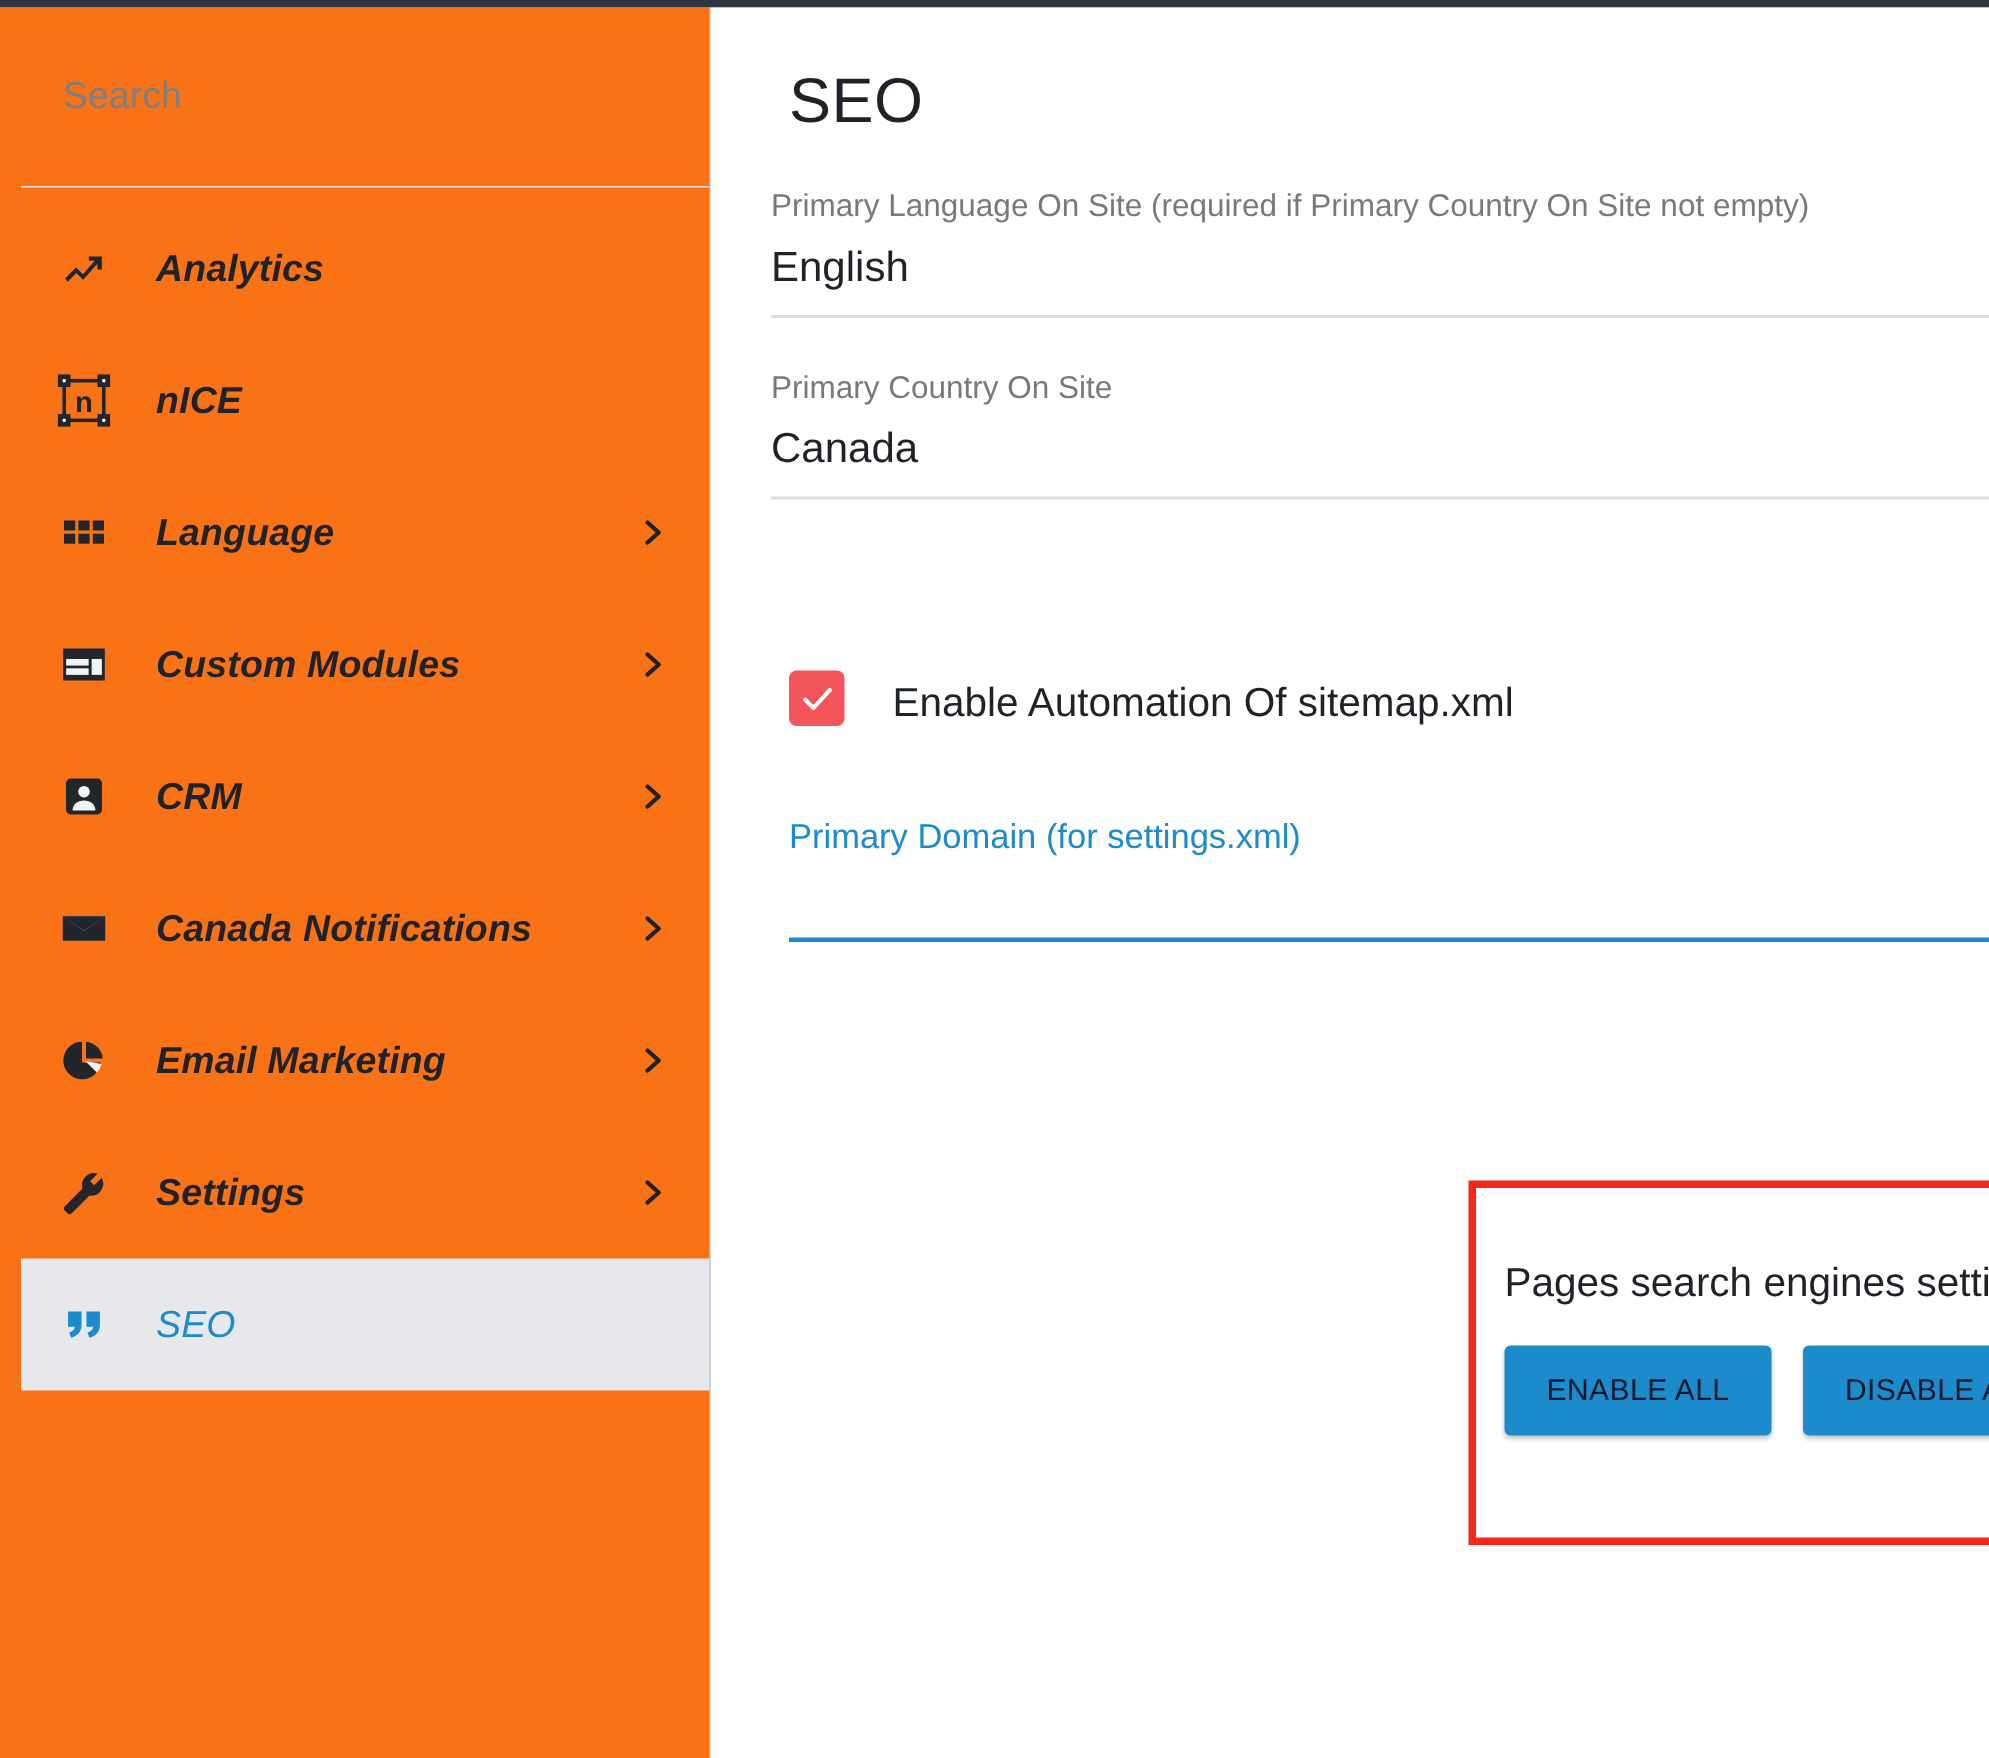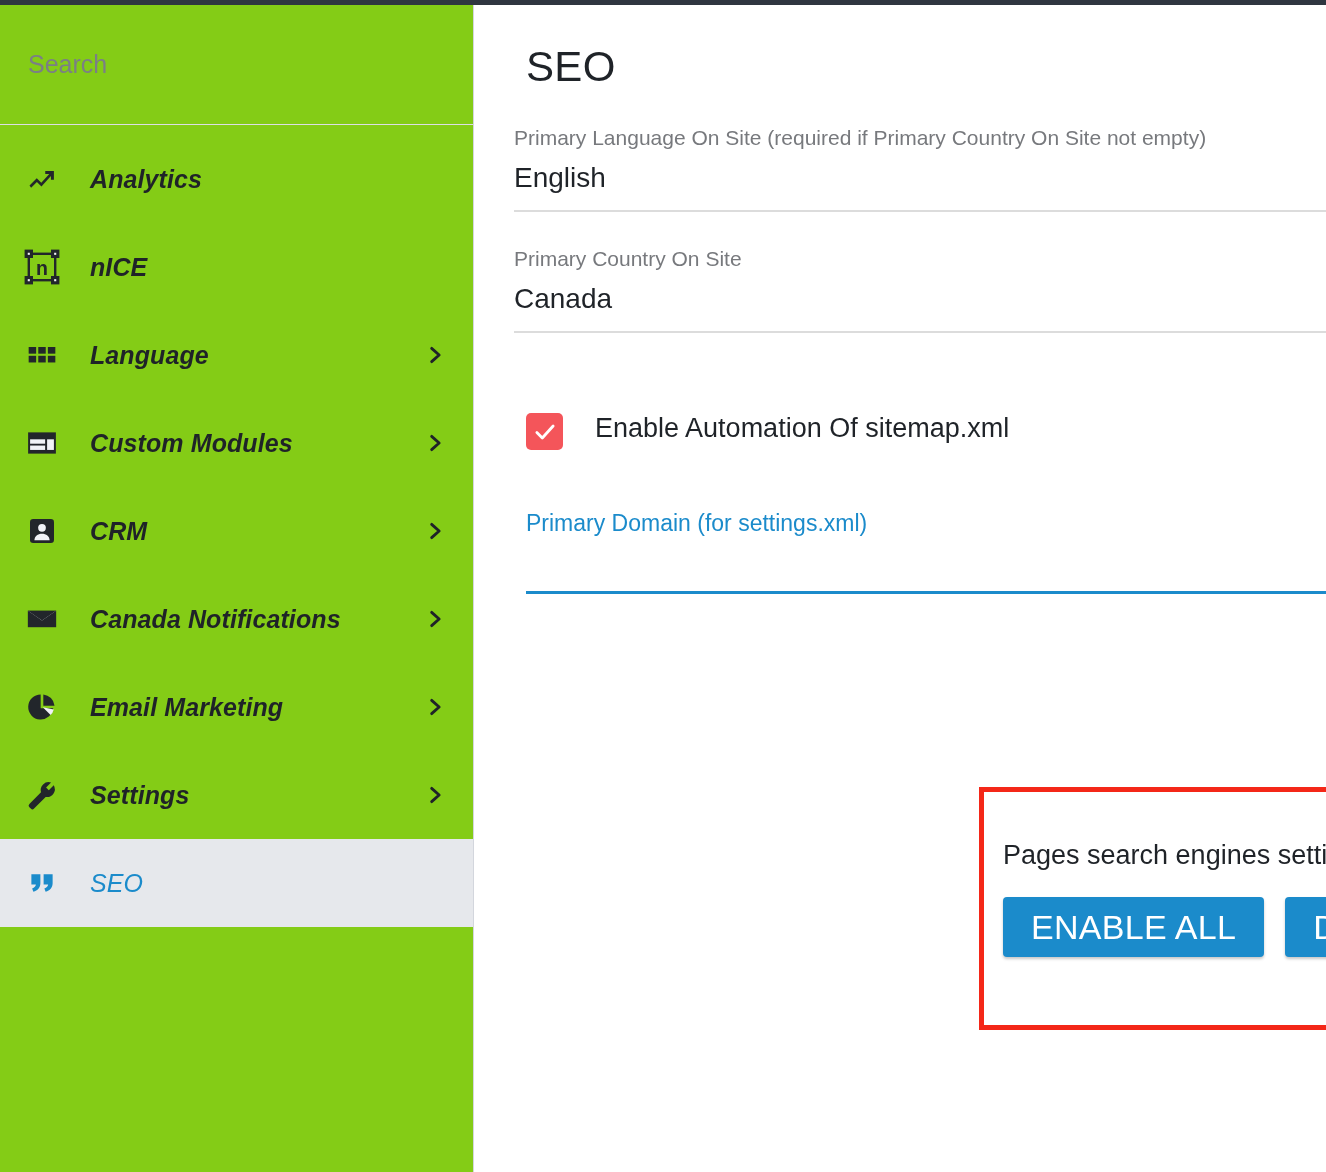--- a/index.html
+++ b/index.html
@@ -45,10 +45,11 @@
   .sidebar {
     width: 474px;
     height: 100%;
-    background: #84cc16;
+    background: #f97316;
     border-right: 1px solid #d3d6dd;
     box-sizing: border-box;
     flex: 0 0 474px;
+    padding-left: 14px;
   }
   .search-wrap {
     height: 120px;

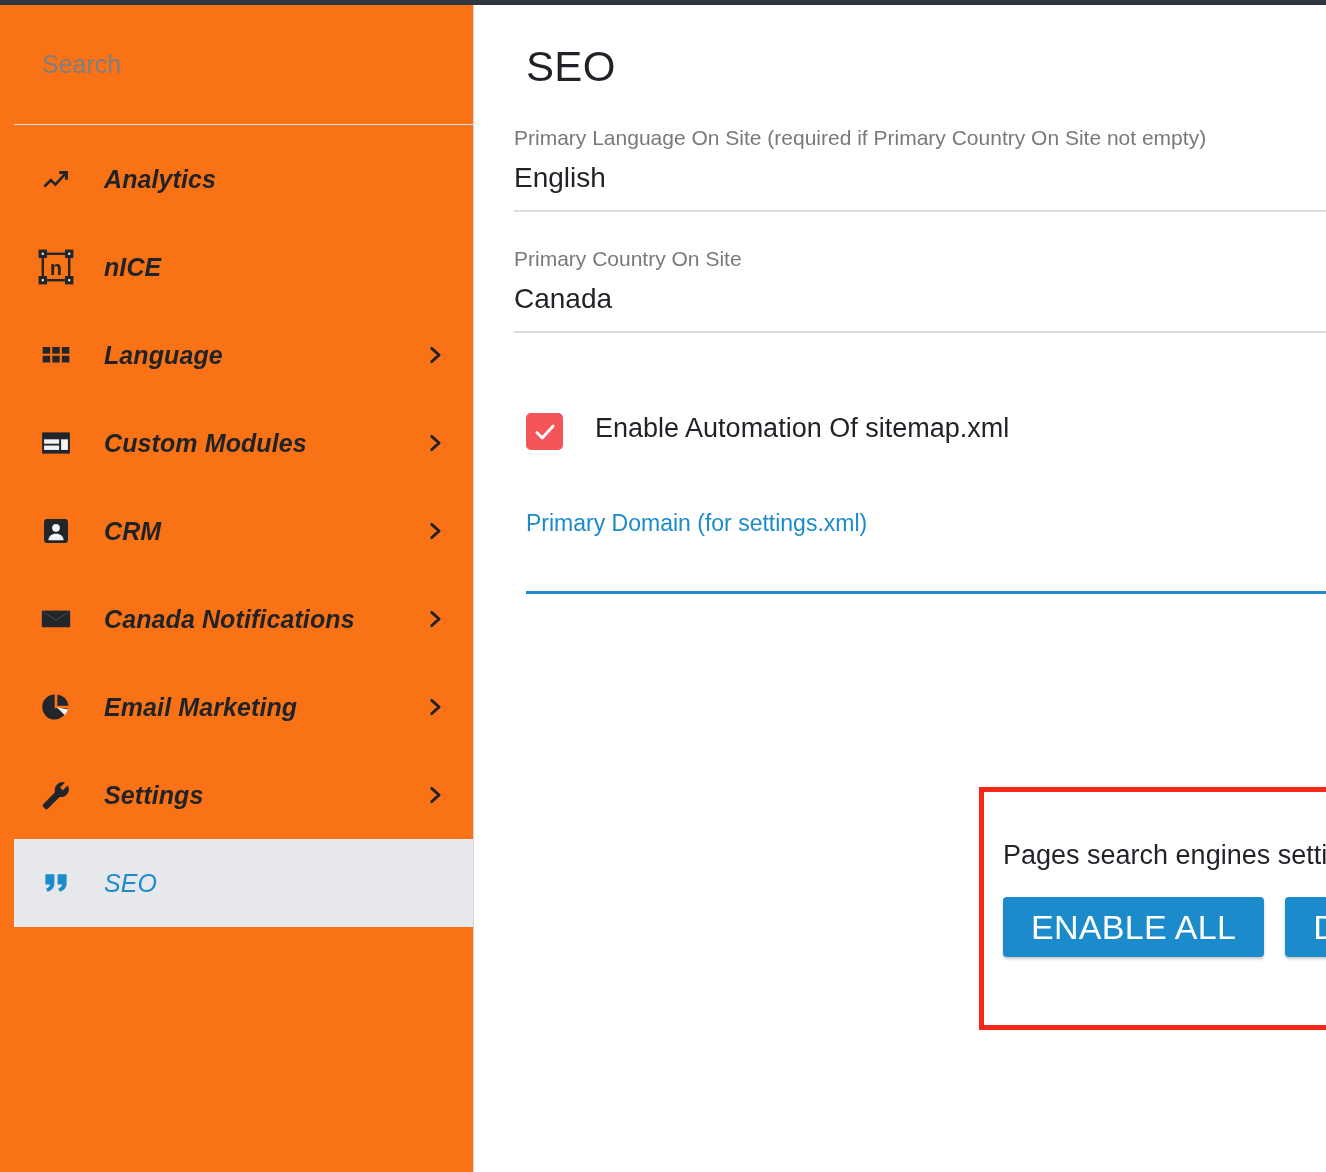--- a/index.html
+++ b/index.html
@@ -168,9 +168,9 @@
   
   .check-row {
     margin-left: 52px;
-    margin-top: 80px;
-    display: flex;
-    align-items: flex-start;
+    margin-top: 114px;
+    display: flex;
+    align-items: flex-end;
   }
   .checkbox {
     width: 37px;

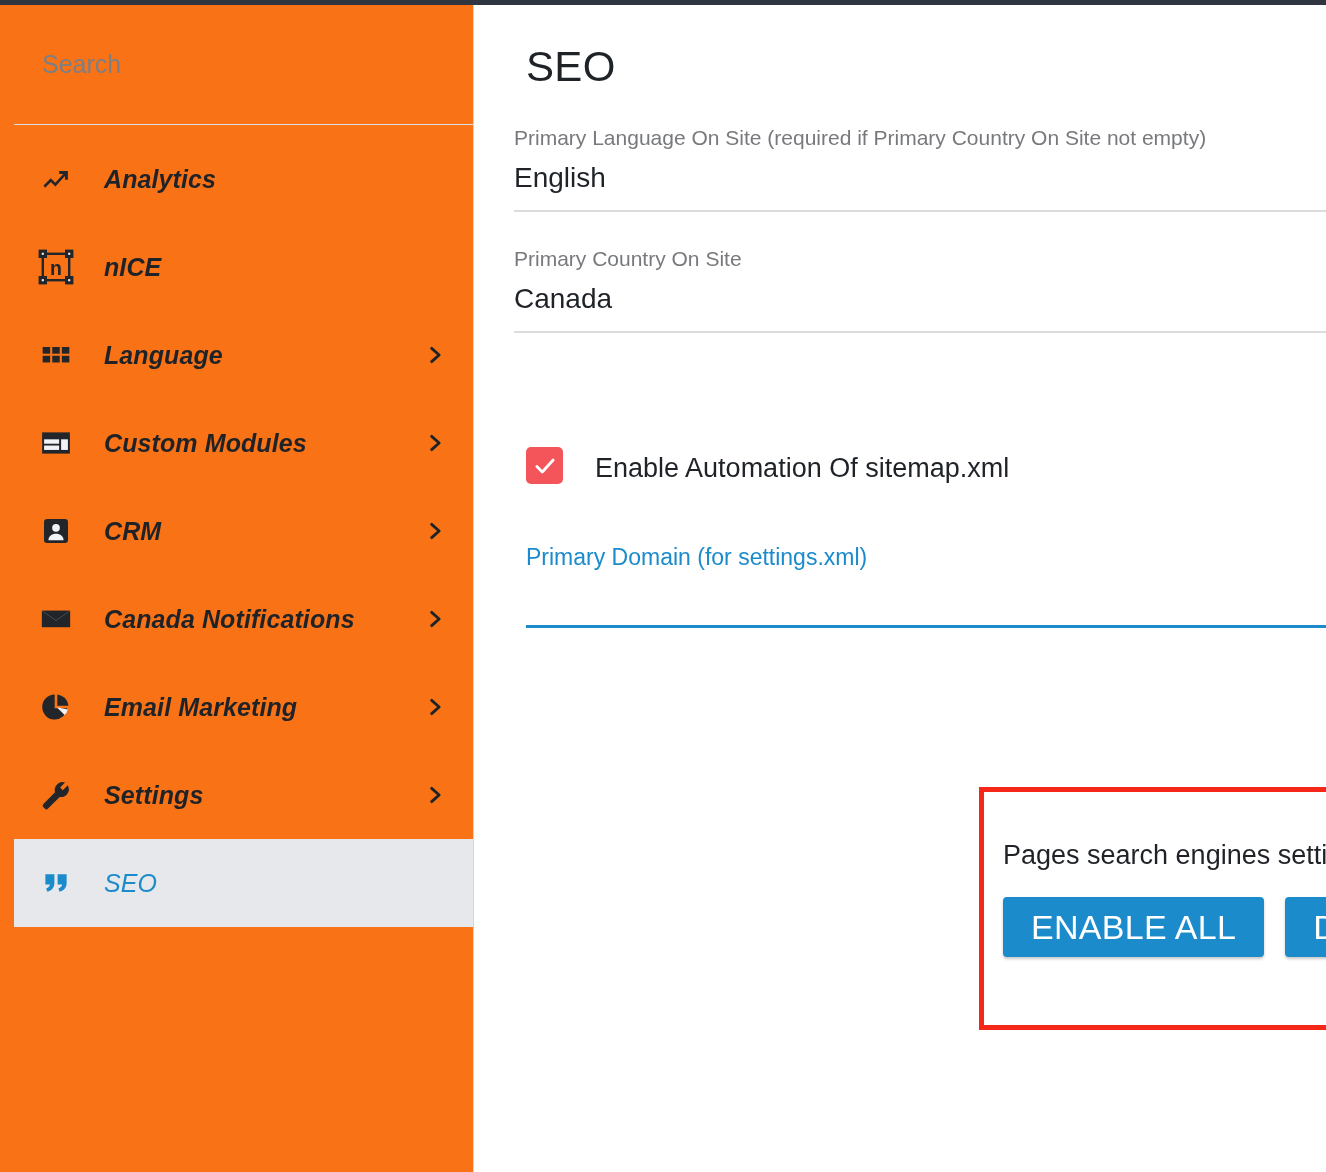--- a/index.html
+++ b/index.html
@@ -239,8 +239,8 @@
   }
   .btn {
     background: #1b8bcb;
-    color: #ffffff;
-    font-size: 34px;
+    color: #0f172a;
+    font-size: 20px;
     font-family: "Liberation Sans", sans-serif;
     border: none;
     border-radius: 4px;

